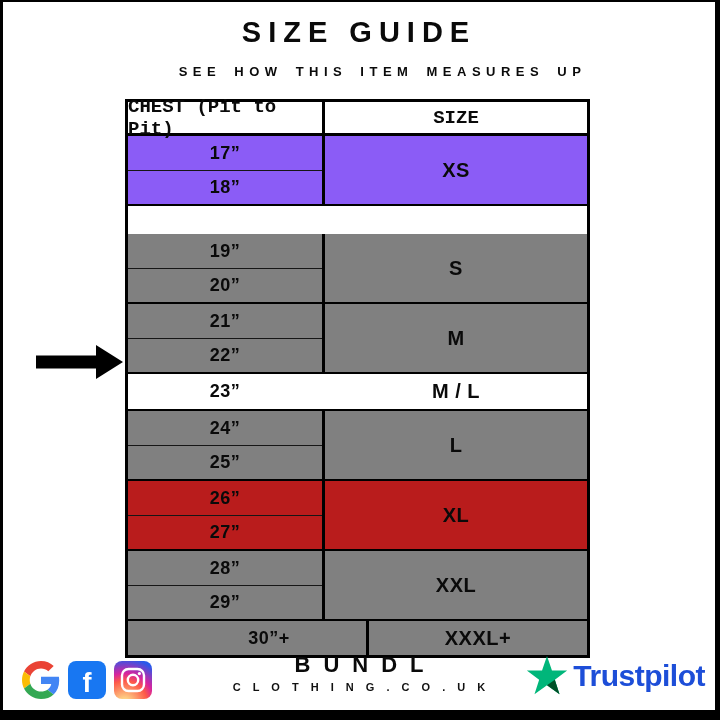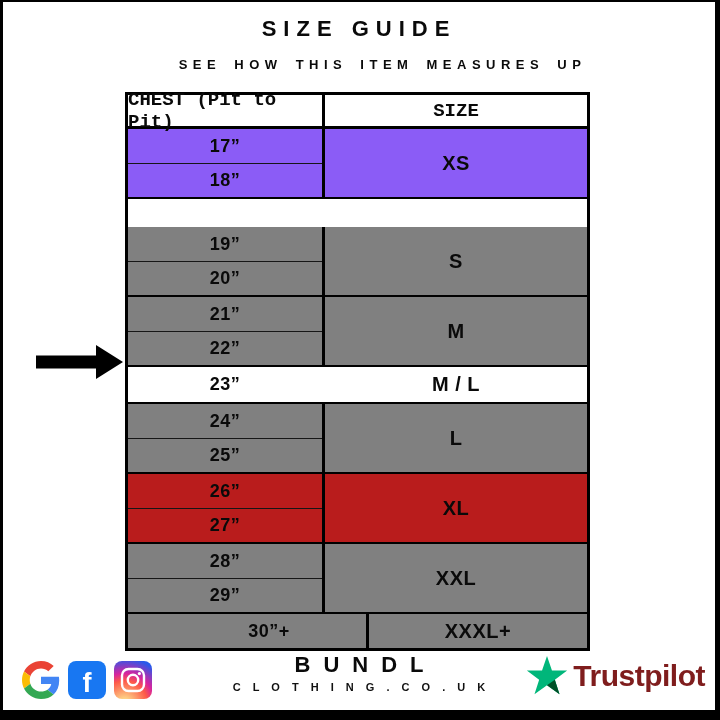--- a/index.html
+++ b/index.html
@@ -11,7 +11,7 @@
   }
   .title {
     margin-top:14px; text-align:center;
-    font-size:22px; font-weight:bold; letter-spacing:7px;
+    font-size:29px; font-weight:bold; letter-spacing:7px;
   }
   .subtitle {
     margin-top:15px; text-align:center;

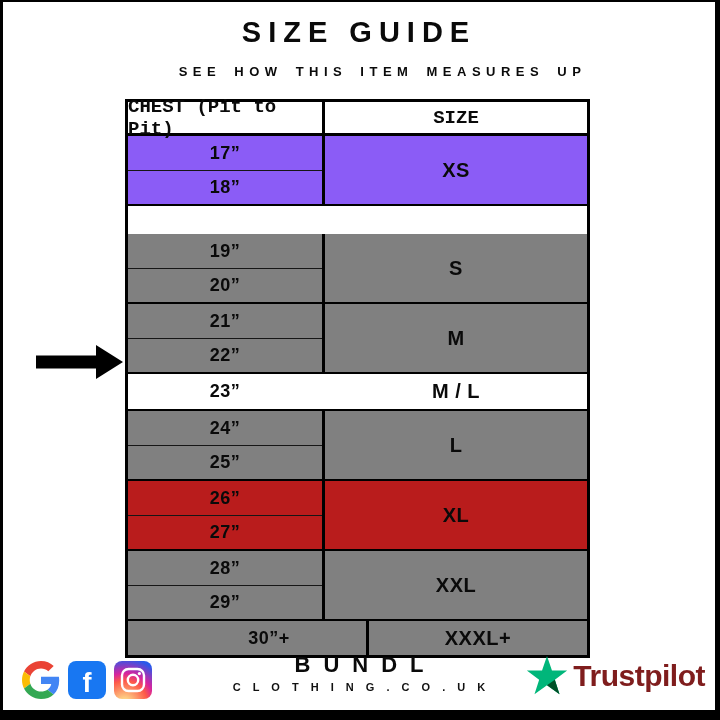--- a/index.html
+++ b/index.html
@@ -160,7 +160,7 @@
       <polygon points="50,0 61.8,34.5 98,34.5 68.7,56.5 79.8,91 50,69.5 20.2,91 31.3,56.5 2,34.5 38.2,34.5" style="fill: rgb(0, 182, 122);"></polygon>
       <polygon points="50,69.5 79.8,91 68.7,56.5" style="fill: rgb(0, 81, 40);"></polygon>
     </svg>
-    <span class="tp-label" style="color: #7f1d1d;">Trustpilot</span>
+    <span class="tp-label" style="color: #1d4ed8;">Trustpilot</span>
   </div>
 
 </div>

